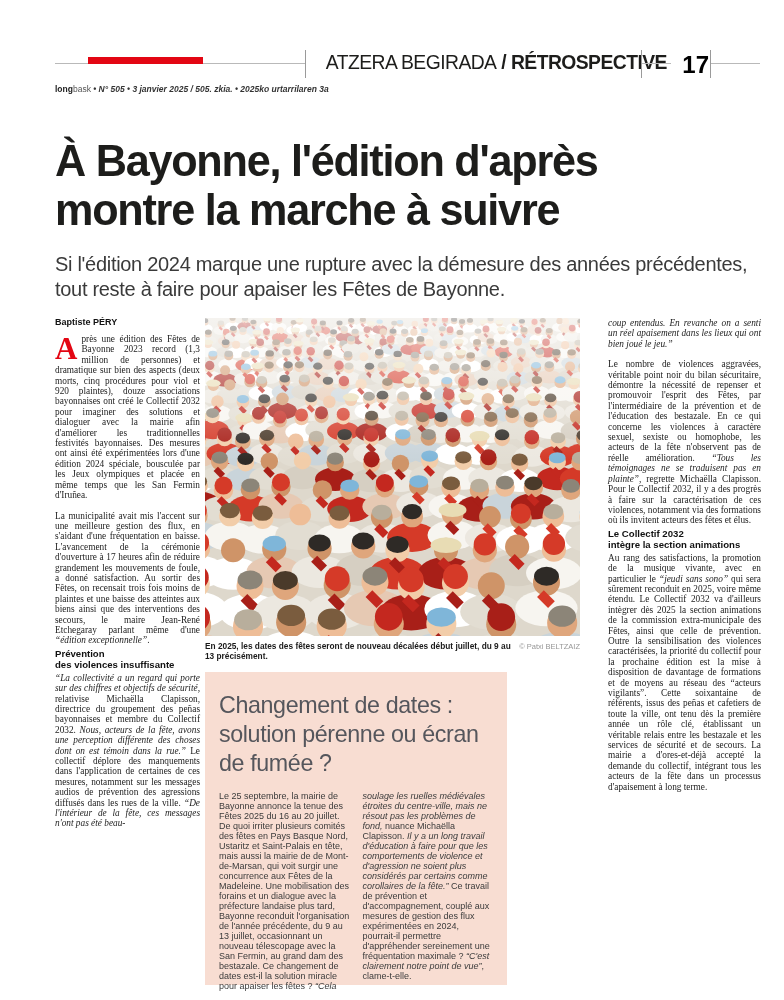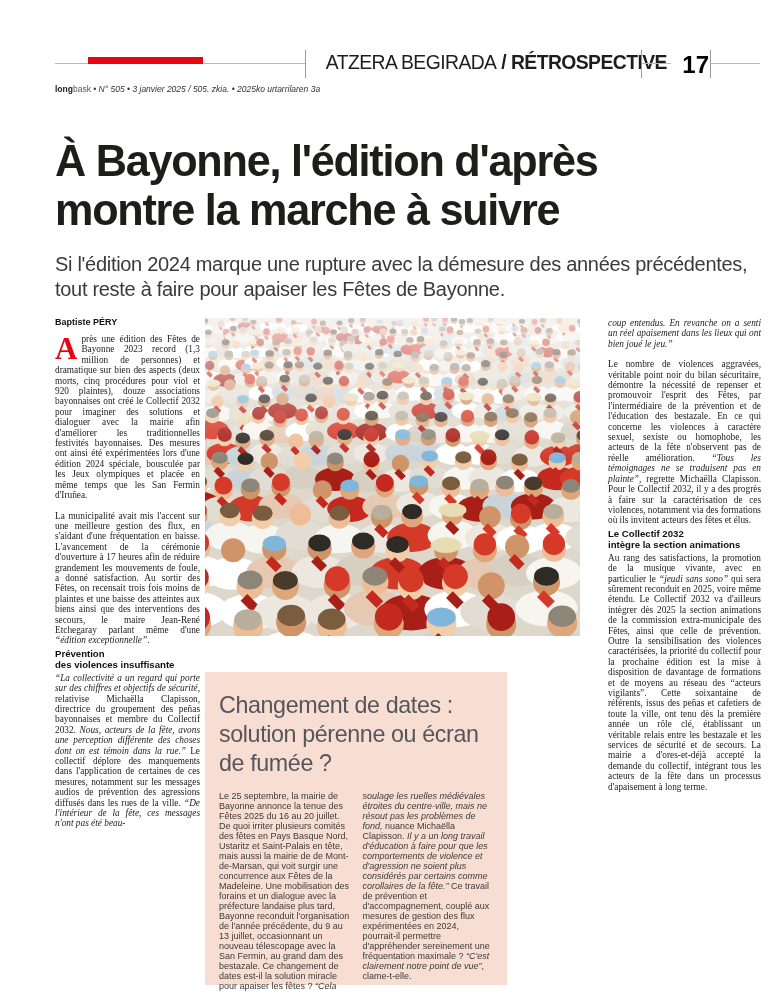--- a/index.html
+++ b/index.html
@@ -13,7 +13,7 @@
   .mast{position:absolute;left:55px;top:84px;font-size:8.5px;color:#222;white-space:nowrap;}
   .mast .b{font-weight:800;}
   .mast .lt{font-weight:400;color:#555;}
-  .mast .info{font-style:italic;font-weight:400;color:#333;}
+  .mast .info{font-style:italic;font-weight:700;color:#333;}
   .section{position:absolute;left:313px;top:50px;width:320px;text-align:center;
            font-size:21px;color:#1d1d1b;letter-spacing:-0.6px;transform:scaleX(.92);transform-origin:center top;white-space:nowrap;}
   .section .bold{font-weight:800;}

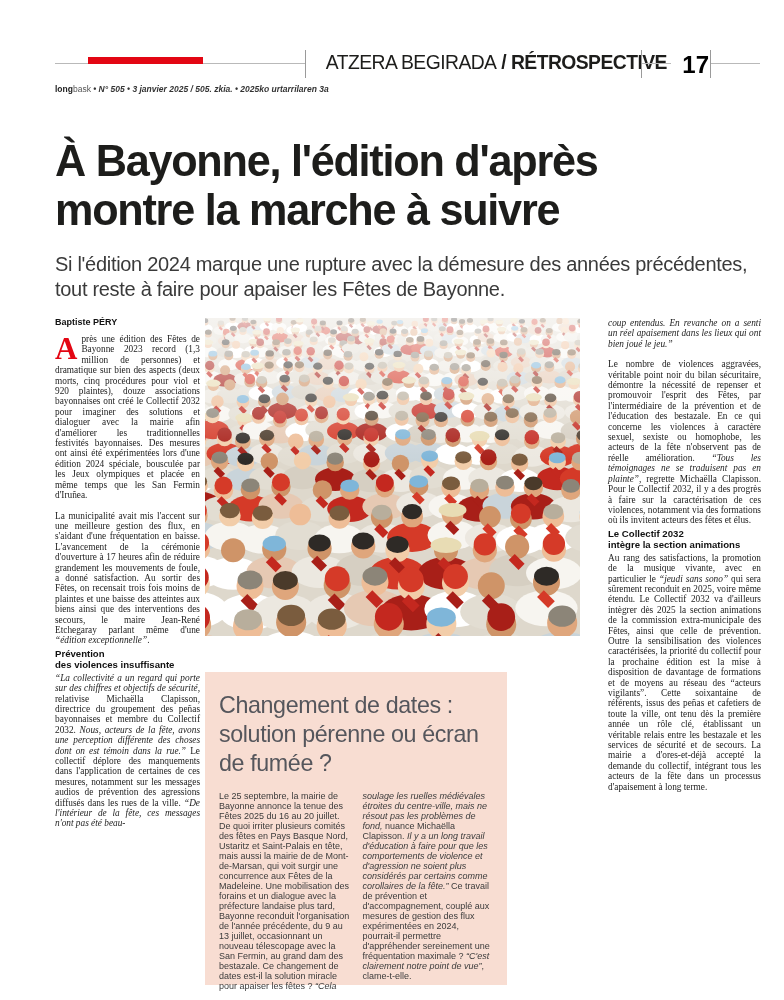--- a/index.html
+++ b/index.html
@@ -1074,6 +1074,10 @@
         <rect x="0" y="0" width="375" height="318" fill="url(#haze)"></rect>
       </svg>
   </div>
+  <div class="caption-row">
+    <span class="caption">En 2025, les dates des fêtes seront de nouveau décalées début juillet, du 9 au 13 précisément.</span>
+    <span class="credit">© Patxi BELTZAIZ</span>
+  </div>
 
   <div class="hbox">
     <div class="hbox-title">Changement de dates : solution pérenne ou écran de fumée ?</div>

